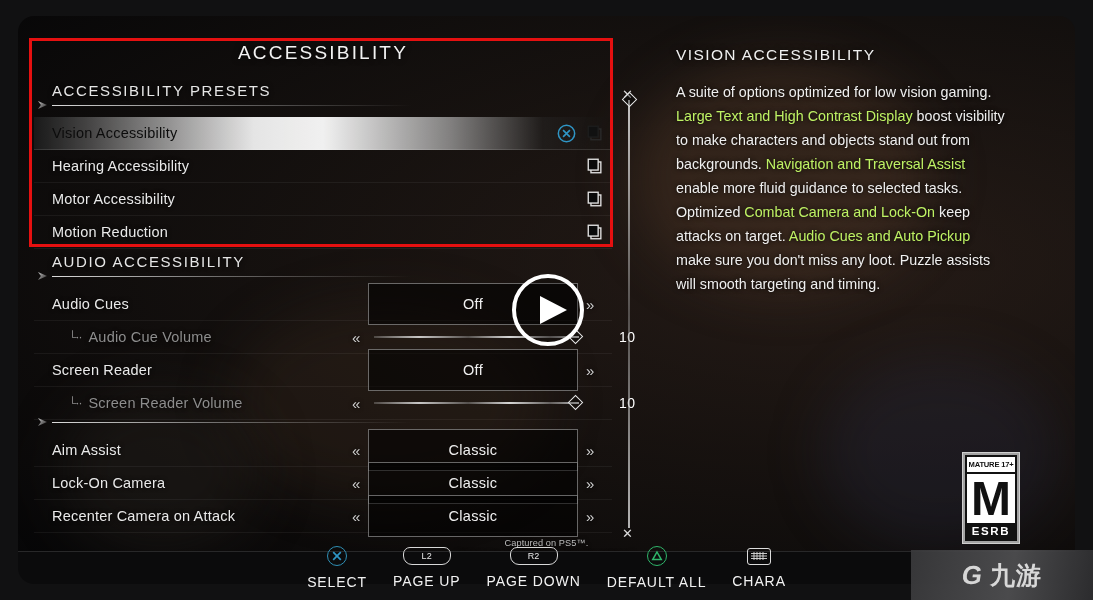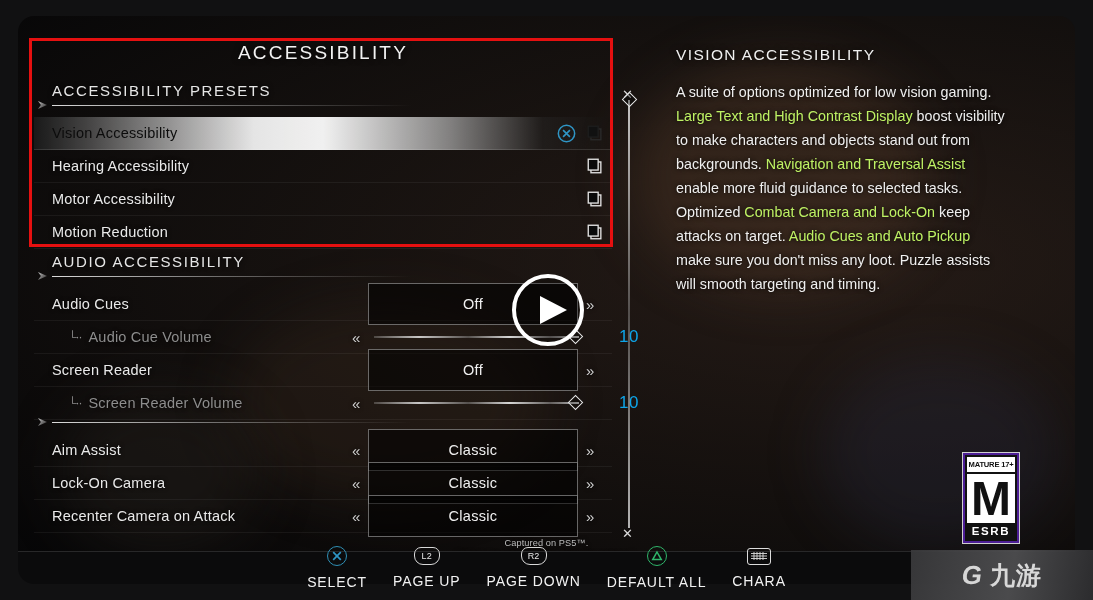--- a/index.html
+++ b/index.html
@@ -147,7 +147,7 @@
   }
   .slider-val {
     position:absolute; left: 585px;
-    color: #0ea5e9; font-size: 17px; letter-spacing: .5px;
+    color: #ffffff; font-size: 14px; letter-spacing: .5px;
   }
   .sub .row-label { color: #8d8d8d; }
   .sub-marker {

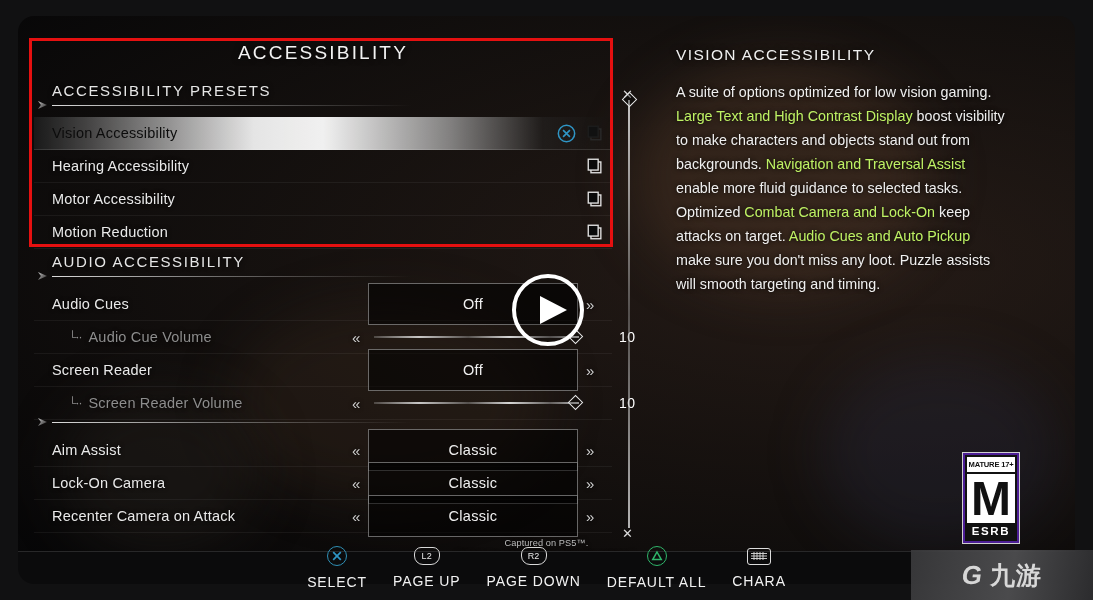--- a/index.html
+++ b/index.html
@@ -220,7 +220,7 @@
     position: absolute;
     left: 962px; top: 452px;
     width: 58px; height: 92px;
-    background: #4c1d95;
+    background: #a3a3a3;
     border: 1px solid #cfcfcf;
     padding: 2px;
     z-index: 12;

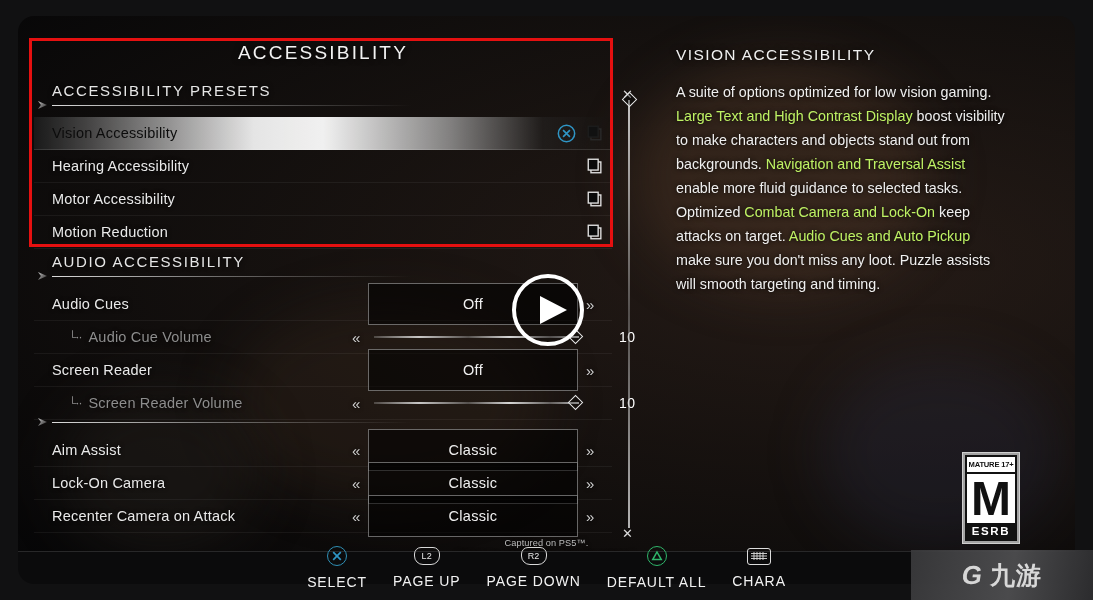--- a/index.html
+++ b/index.html
@@ -273,7 +273,7 @@
   }
   .pad-circle.tri { border-color: #2fb56a; }
   .pad-shoulder {
-    width: 26px; height: 18px; border: 1.6px solid #d8d8d8;
+    width: 48px; height: 18px; border: 1.6px solid #d8d8d8;
     border-radius: 7px 7px 9px 9px;
     display:flex; align-items:center; justify-content:center;
     font-size: 9px; color: #e8e8e8; letter-spacing: .2px;

